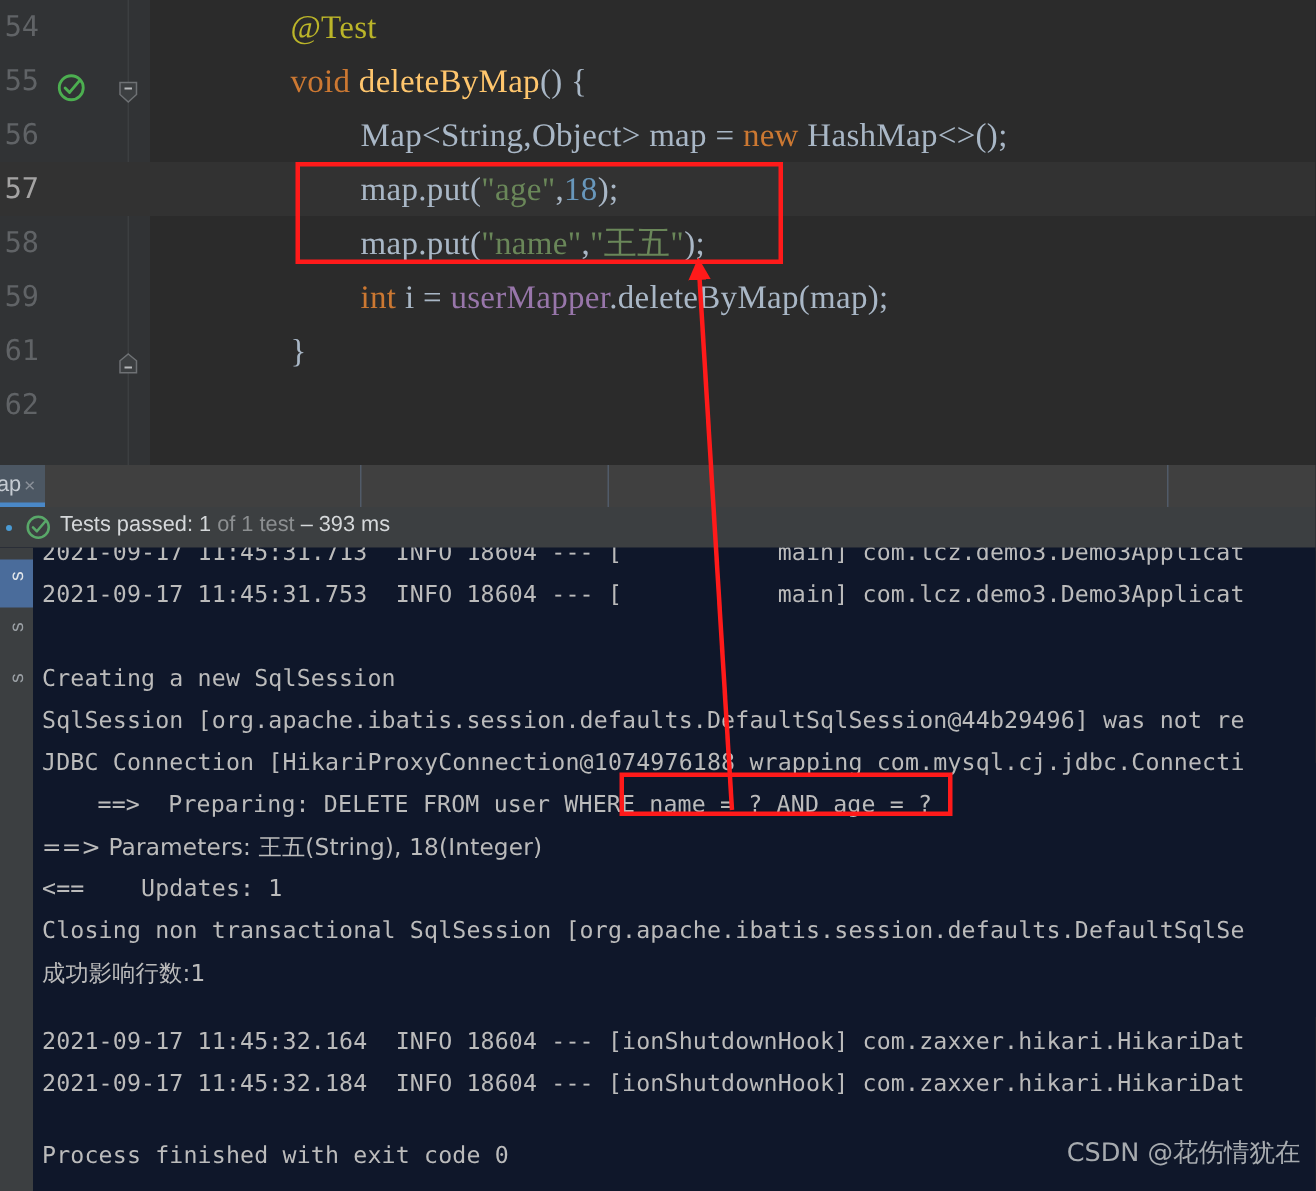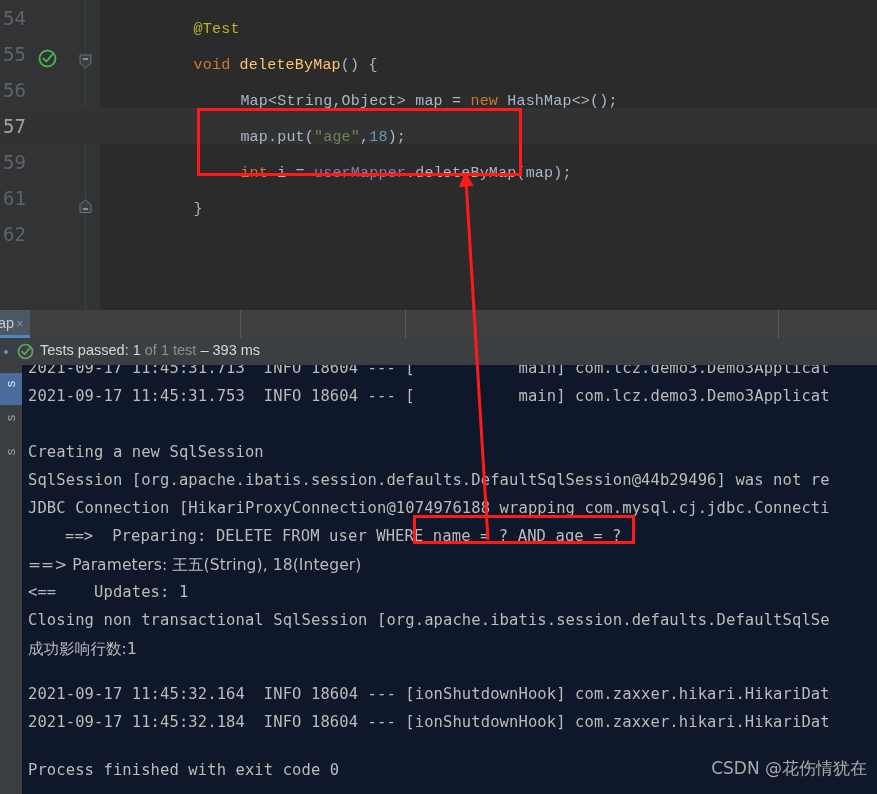--- a/index.html
+++ b/index.html
@@ -58,9 +58,9 @@
   }
   .code-text {
     position: absolute;
-    left: 100px; top: 12px;
-    font-size: 15px;
-    font-family: Liberation Mono, monospace;
+    left: 100px; top: 0;
+    font-size: 22px;
+    font-family: Liberation Serif, serif;
     letter-spacing: 0.2px;
   }
 

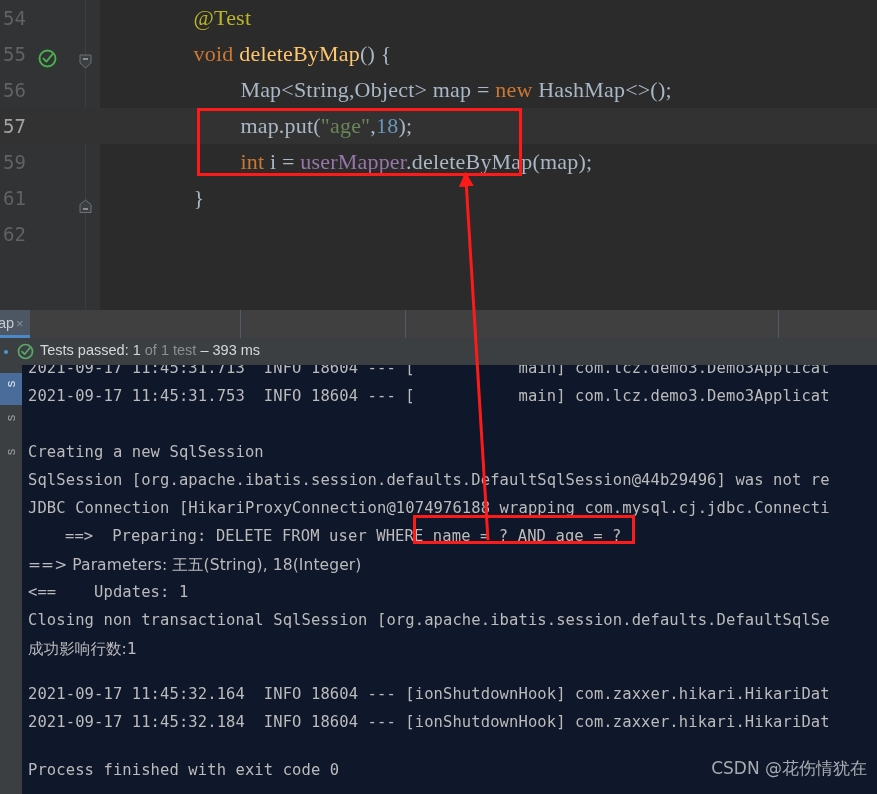--- a/index.html
+++ b/index.html
@@ -247,6 +247,7 @@
           </svg></div><div class="code-text" style="left: 193.6px;"><span class="t-kw">void</span><span class="t-plain"> </span><span class="t-meth">deleteByMap</span><span class="t-brace">() {</span></div></div>
       <div class="code-row"><div class="gutter">56</div><div class="code-text" style="left: 240.4px;"><span class="t-plain">Map&lt;String,Object&gt; map = </span><span class="t-kw">new</span><span class="t-plain"> HashMap&lt;&gt;();</span></div></div>
       <div class="code-row current"><div class="gutter">57</div><div class="code-text" style="left: 240.4px;"><span class="t-plain">map.put(</span><span class="t-str">"age"</span><span class="t-punct">,</span><span class="t-num">18</span><span class="t-plain">);</span></div></div>
+      <div class="code-row"><div class="gutter">58</div><div class="code-text" style="left: 240.4px;"><span class="t-plain">map.put(</span><span class="t-str">"name"</span><span class="t-punct">,</span><span class="t-str">"王五"</span><span class="t-plain">);</span></div></div>
       <div class="code-row"><div class="gutter">59</div><div class="code-text" style="left: 240.4px;"><span class="t-kw">int</span><span class="t-plain"> i = </span><span class="t-param">userMapper</span><span class="t-plain">.deleteByMap(map);</span></div></div>
       <div class="code-row"><div class="gutter">61</div><div class="fold-mark" style="top: 11px;"><svg width="15" height="15" viewBox="0 0 15 15">
             <path d="M7.5 1 L13 5.5 v8 H2 v-8 z" fill="#3c3f41" stroke="#6e7174" stroke-width="1"></path>

